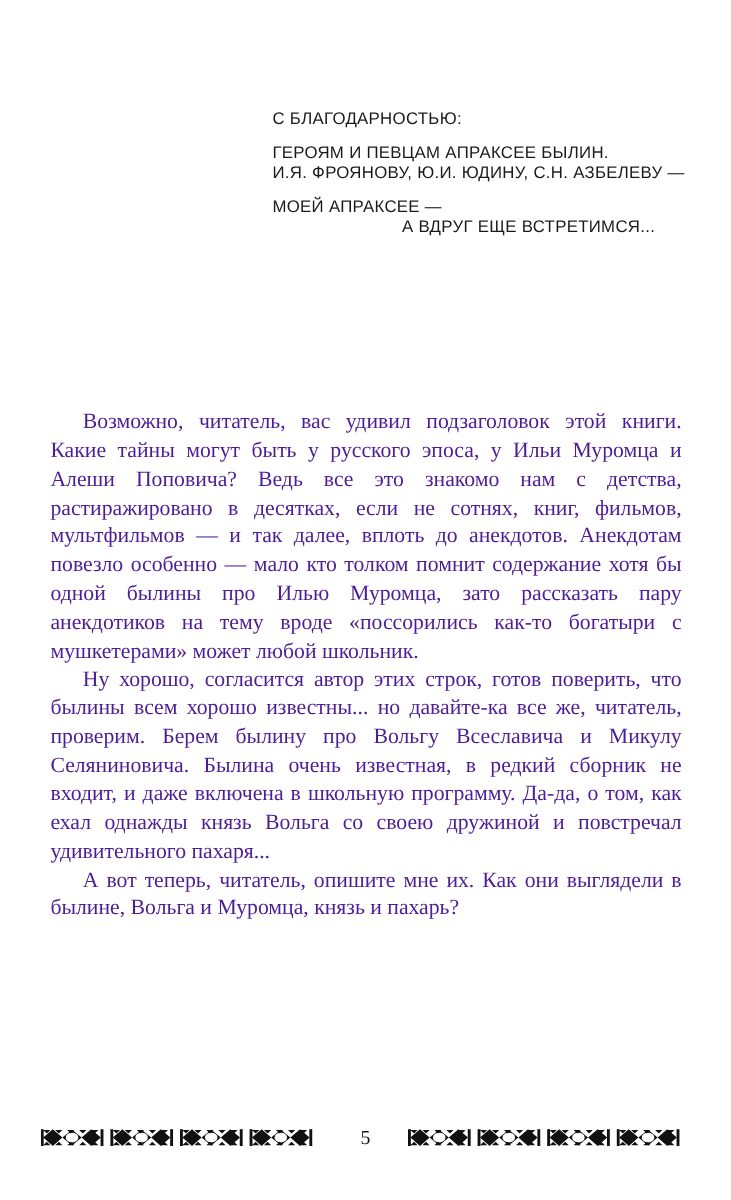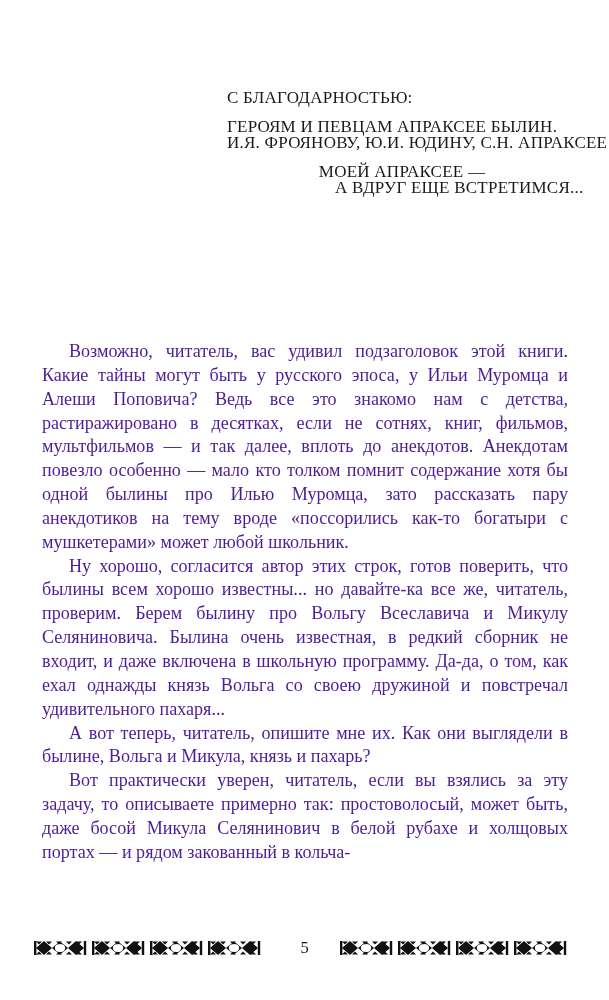--- a/index.html
+++ b/index.html
@@ -28,8 +28,8 @@
     left: 227px;
     top: 90px;
     width: 350px;
-    font-family: Liberation Serif, serif;
-    font-size: 17px;
+    font-family: Liberation Sans, sans-serif;
+    font-size: 14px;
     letter-spacing: 0.25px;
     color: #1a1a1a;
     line-height: 16.5px;

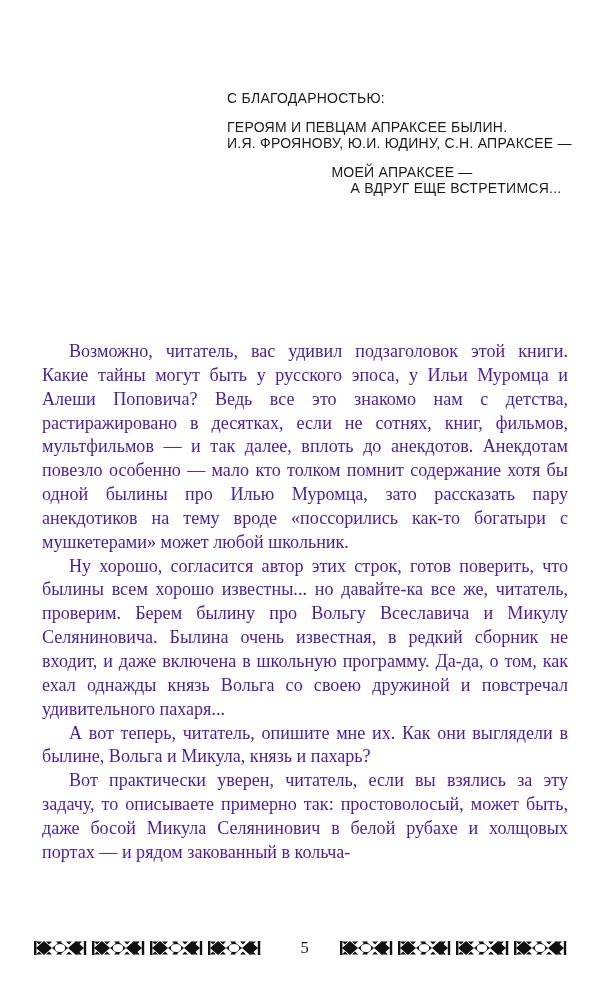--- a/index.html
+++ b/index.html
@@ -111,7 +111,7 @@
     </div>
     <div class="ded-group">
       <div class="ded-line">ГЕРОЯМ И ПЕВЦАМ АПРАКСЕЕ БЫЛИН.</div>
-      <div class="ded-line">И.Я. ФРОЯНОВУ, Ю.И. ЮДИНУ, С.Н. АПРАКСЕЕ —</div>
+      <div class="ded-line">И.Я. ФРОЯНОВУ, Ю.И. ЮДИНУ, С.Н. АЗБЕЛЕВУ —</div>
     </div>
     <div class="ded-group">
       <div class="ded-line">МОЕЙ АПРАКСЕЕ —</div>

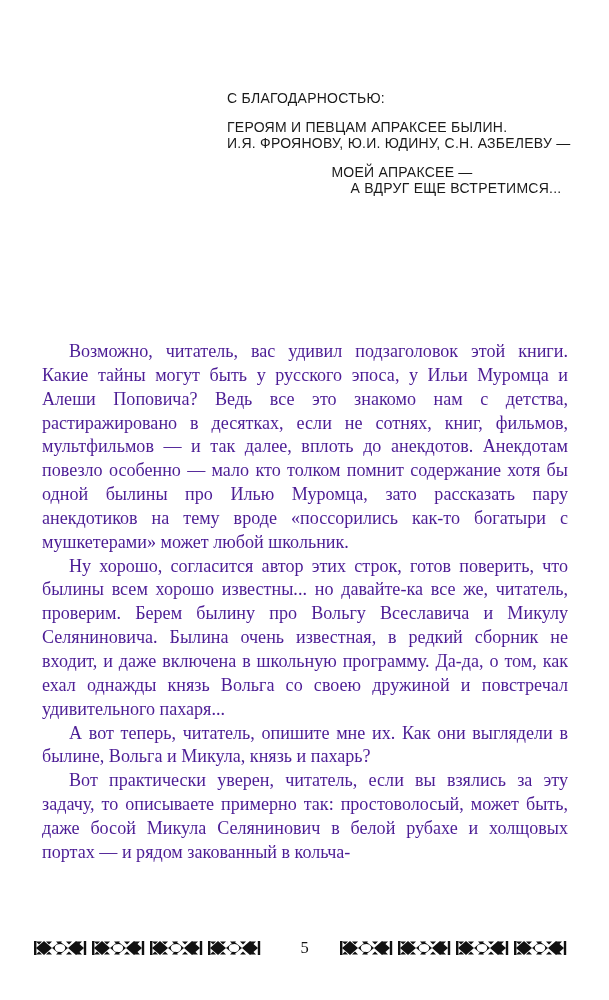--- a/index.html
+++ b/index.html
@@ -37,7 +37,7 @@
   .ded-group {
     margin-bottom: 12px;
   }
-  .ded-group:last-child { margin-bottom: 11px; text-align: center; }
+  .ded-group:last-child { margin-bottom: 11px; }
   .ded-line { white-space: pre; }
   .ded-line.indent { padding-left: 108px; }
 

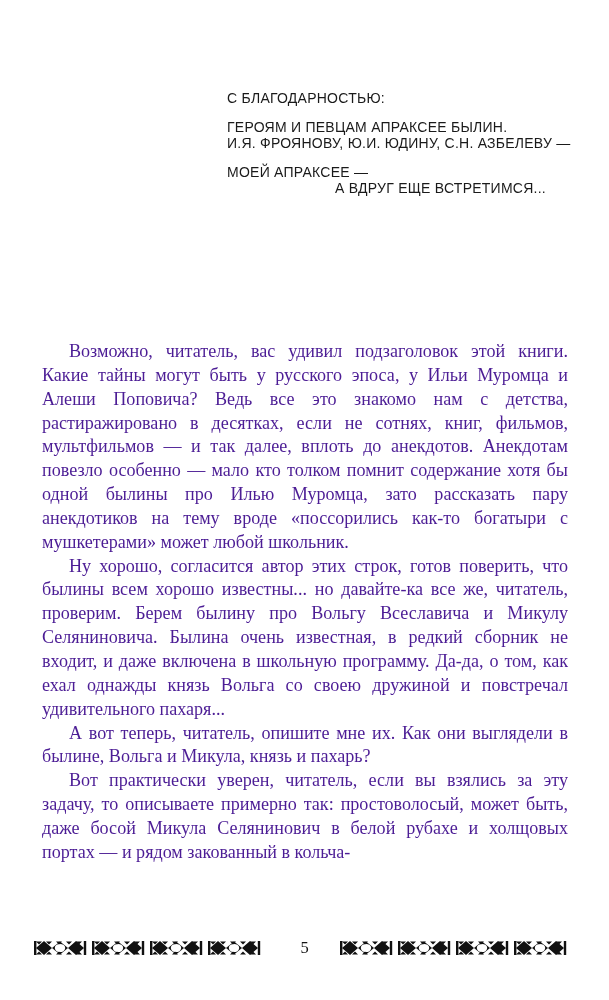--- a/index.html
+++ b/index.html
@@ -123,7 +123,7 @@
   <div class="body-text">
     <p>Возможно, читатель, вас удивил подзаголовок этой книги. Какие тайны могут быть у русского эпоса, у Ильи Муромца и Алеши Поповича? Ведь все это знакомо нам с детства, растиражировано в десятках, если не сотнях, книг, фильмов, мультфильмов — и так далее, вплоть до анекдотов. Анекдотам повезло особенно — мало кто толком помнит содержание хотя бы одной былины про Илью Муромца, зато рассказать пару анекдотиков на тему вроде «поссорились как-то богатыри с мушкетерами» может любой школьник.</p>
     <p>Ну хорошо, согласится автор этих строк, готов поверить, что былины всем хорошо известны... но давайте-ка все же, читатель, проверим. Берем былину про Вольгу Всеславича и Микулу Селяниновича. Былина очень известная, в редкий сборник не входит, и даже включена в школьную программу. Да-да, о том, как ехал однажды князь Вольга со своею дружиной и повстречал удивительного пахаря...</p>
-    <p>А вот теперь, читатель, опишите мне их. Как они выглядели в былине, Вольга и Микула, князь и пахарь?</p>
+    <p>А вот теперь, читатель, опишите мне их. Как они выглядели в былине, Вольга и Муромца, князь и пахарь?</p>
     <p>Вот практически уверен, читатель, если вы взялись за эту задачу, то описываете примерно так: простоволосый, может быть, даже босой Микула Селянинович в белой рубахе и холщовых портах — и рядом закованный в кольча-</p>
   </div>
 

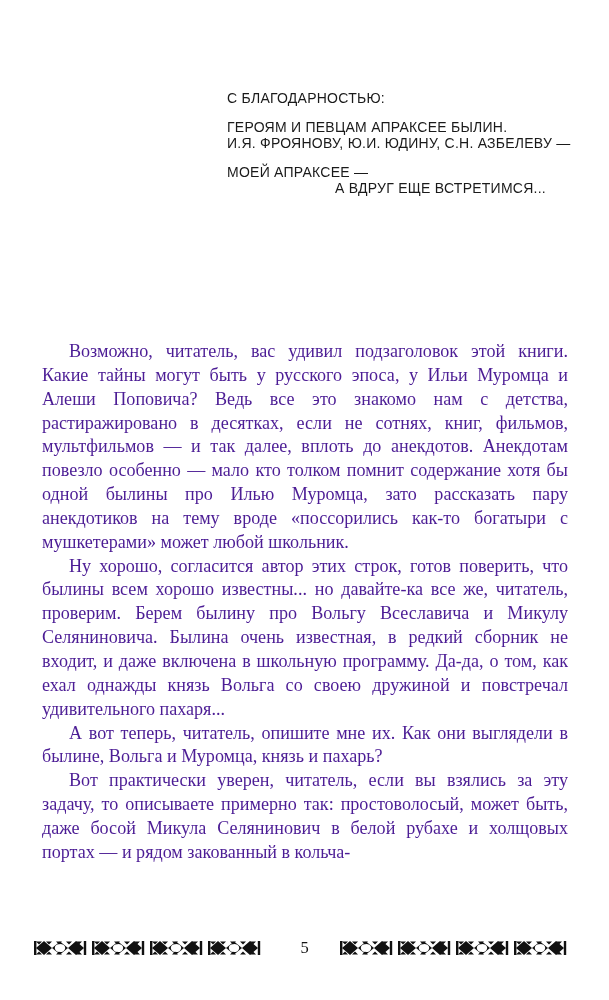--- a/index.html
+++ b/index.html
@@ -124,7 +124,6 @@
     <p>Возможно, читатель, вас удивил подзаголовок этой книги. Какие тайны могут быть у русского эпоса, у Ильи Муромца и Алеши Поповича? Ведь все это знакомо нам с детства, растиражировано в десятках, если не сотнях, книг, фильмов, мультфильмов — и так далее, вплоть до анекдотов. Анекдотам повезло особенно — мало кто толком помнит содержание хотя бы одной былины про Илью Муромца, зато рассказать пару анекдотиков на тему вроде «поссорились как-то богатыри с мушкетерами» может любой школьник.</p>
     <p>Ну хорошо, согласится автор этих строк, готов поверить, что былины всем хорошо известны... но давайте-ка все же, читатель, проверим. Берем былину про Вольгу Всеславича и Микулу Селяниновича. Былина очень известная, в редкий сборник не входит, и даже включена в школьную программу. Да-да, о том, как ехал однажды князь Вольга со своею дружиной и повстречал удивительного пахаря...</p>
     <p>А вот теперь, читатель, опишите мне их. Как они выглядели в былине, Вольга и Муромца, князь и пахарь?</p>
-    <p>Вот практически уверен, читатель, если вы взялись за эту задачу, то описываете примерно так: простоволосый, может быть, даже босой Микула Селянинович в белой рубахе и холщовых портах — и рядом закованный в кольча-</p>
   </div>
 
   <div class="footer">

